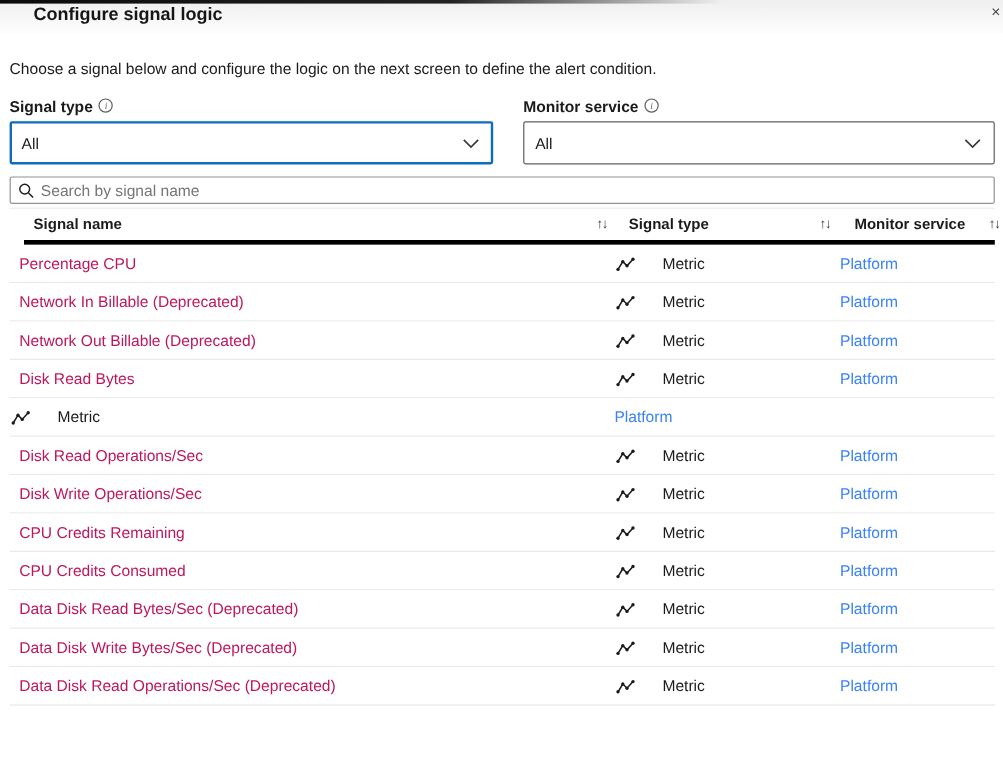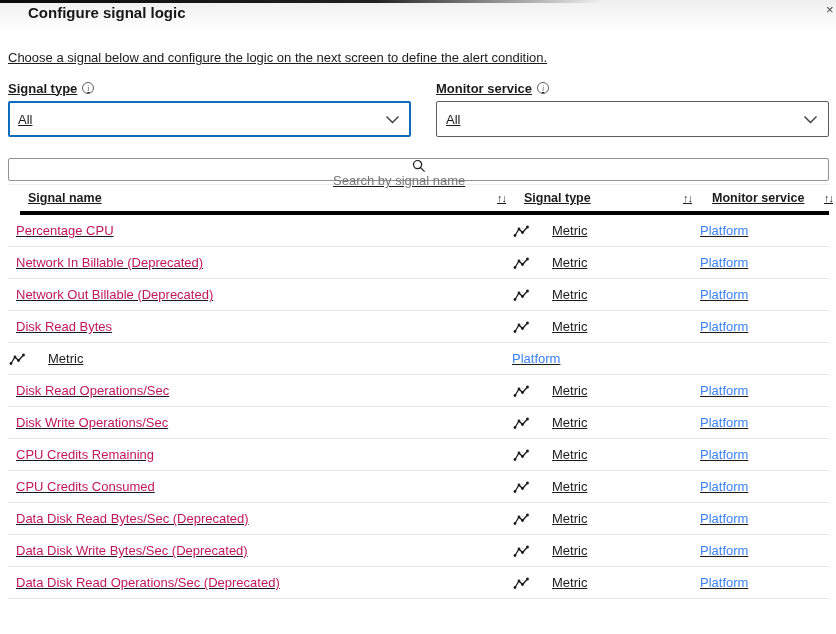--- a/index.html
+++ b/index.html
@@ -29,7 +29,7 @@
     font-size:13px; color:#444; cursor:pointer; line-height:16px;
   }
   
-  .content { padding:0 7px 0 8px;text-decoration:underline; }
+  .content { padding:0 7px 0 8px; }
   .intro { margin-top:22px; font-size:13px; color:#1b1b1b; }
   .filters { display:flex; margin-top:15px; }
   .filter-col { display:flex; flex-direction:column; }

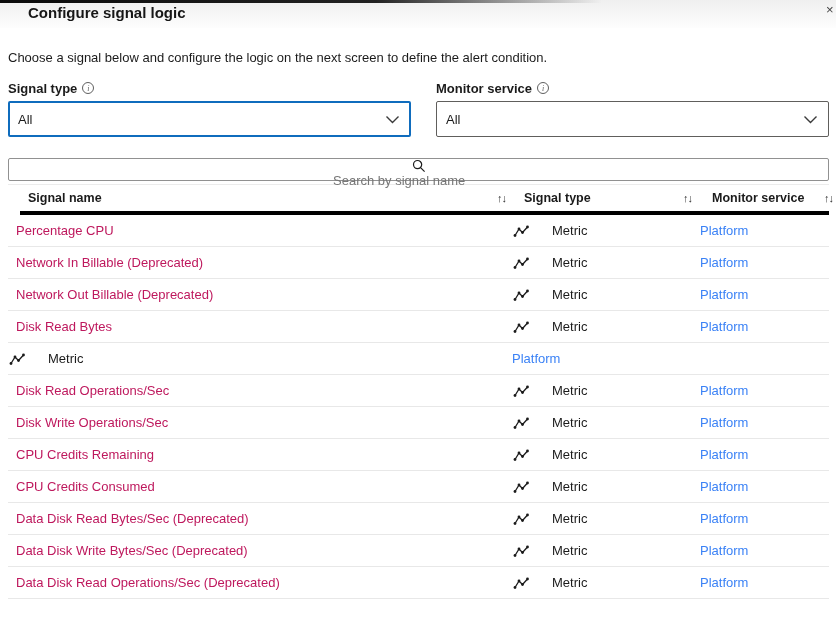--- a/index.html
+++ b/index.html
@@ -56,8 +56,8 @@
   
   .summary { margin-top:29px; font-size:12.5px; font-weight:700; color:#1b1b1b; }
   .searchbox {
-    margin-top:21px; height:23px; border:1px solid #919191; border-radius:2px;
-    display:flex; align-items:center; padding:0 6px; background:#fff;flex-direction:column;
+    margin-top:10px; height:23px; border:1px solid #919191; border-radius:2px;
+    display:flex; align-items:center; padding:0 6px; background:#fff;
   }
   .searchbox input {
     border:none; outline:none; flex:1; font-size:13px;

